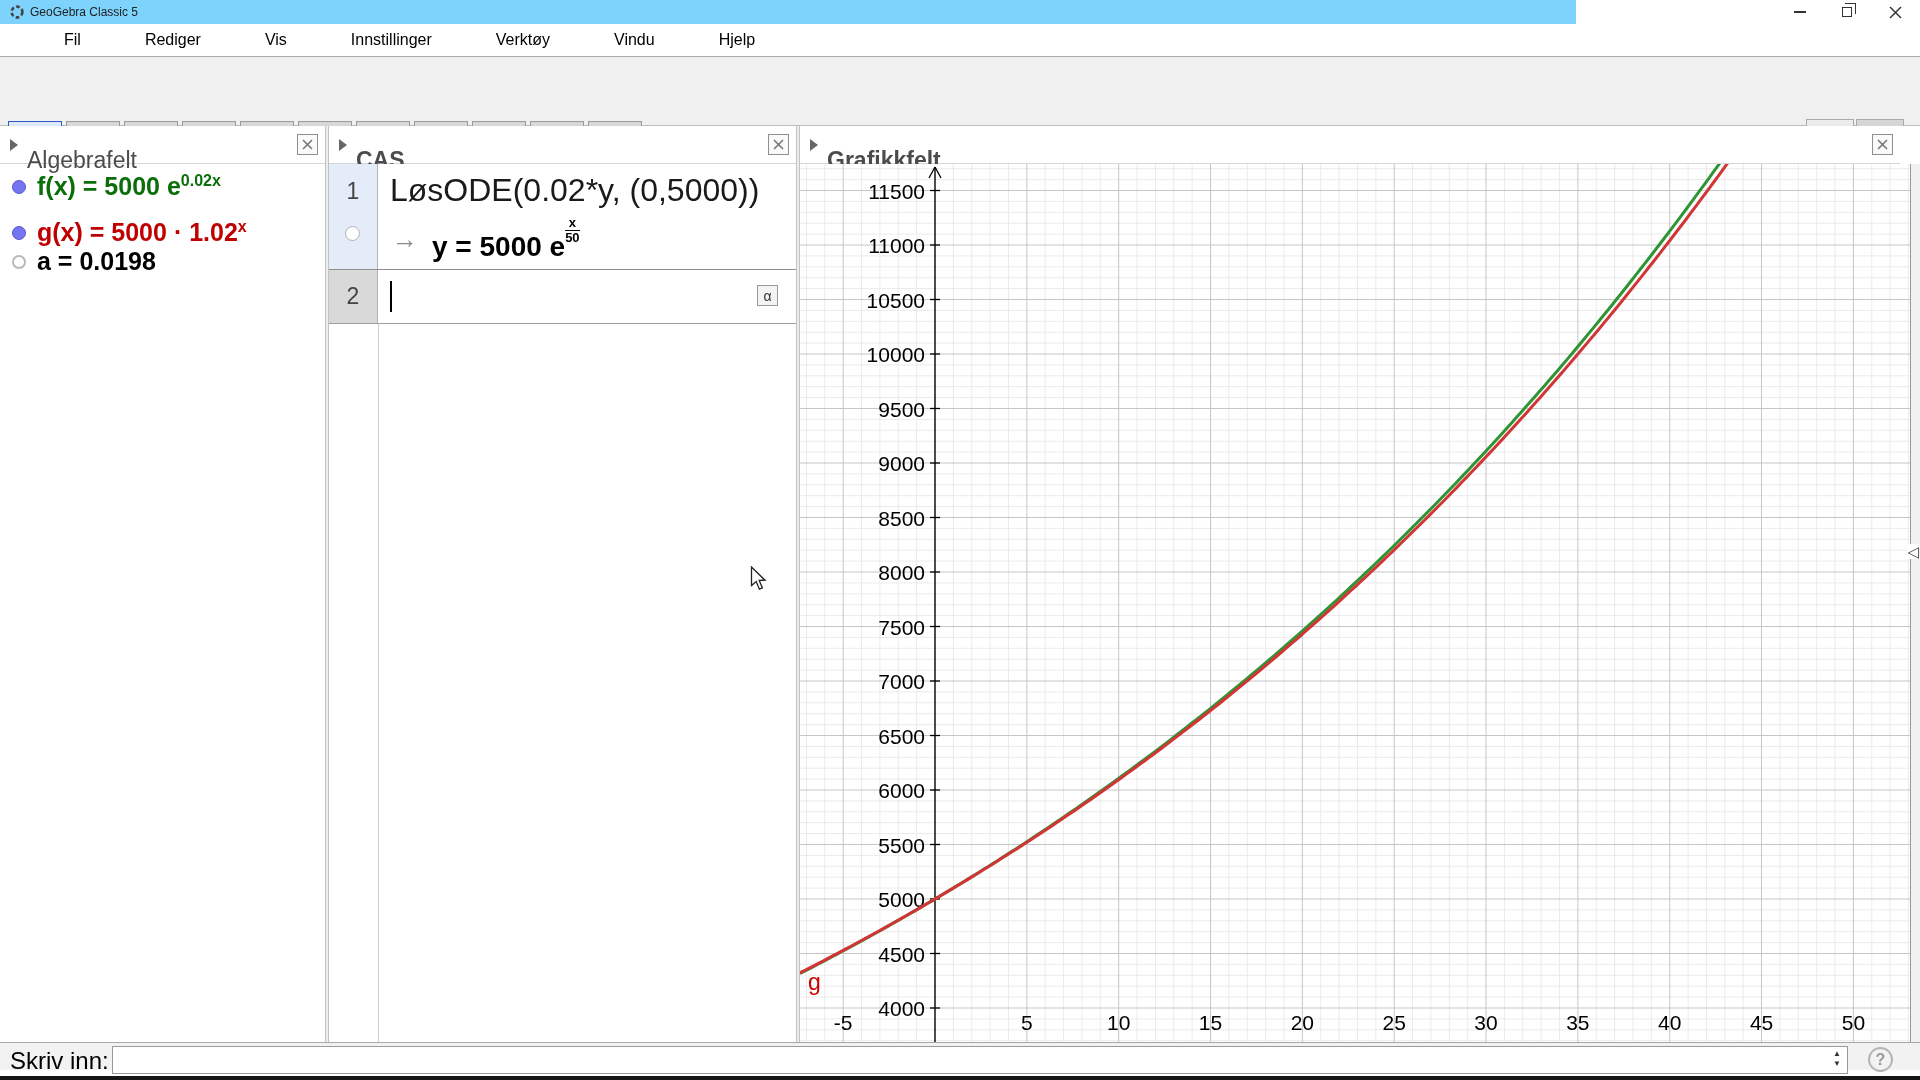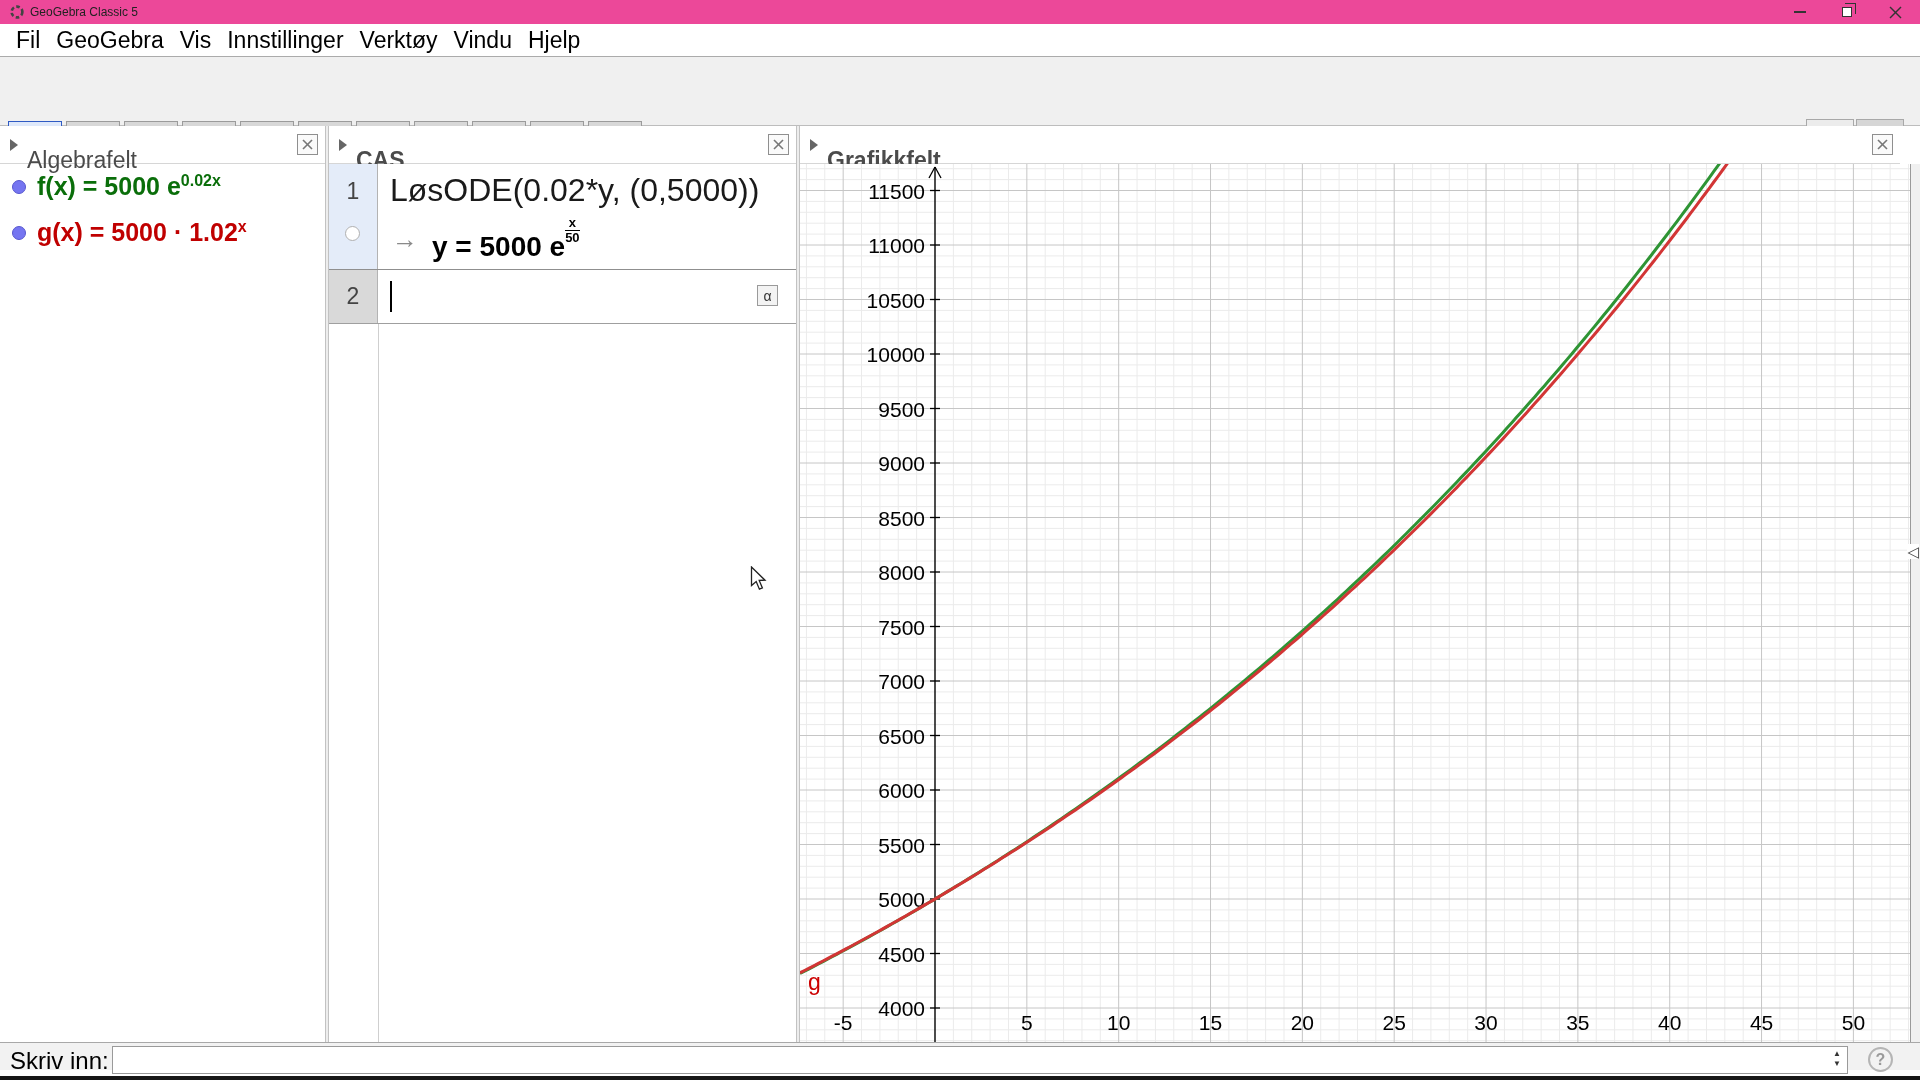--- a/index.html
+++ b/index.html
@@ -8,7 +8,7 @@
   .app { position:relative; width:1920px; height:1080px; background:#fff; overflow:hidden; }
 
   
-  .titlebar { position:absolute; left:0; top:0; width:1920px; height:24px; background:#ec4899;padding-left:28px; }
+  .titlebar { position:absolute; left:0; top:0; width:1576px; height:24px; background:#7dd3fc;padding-left:28px; }
   .title-text { position:absolute; left:30px; top:5px; font-size:12px; color:#222; }
   .logo { position:absolute; left:9px; top:4px; }
   .winbtn { position:absolute; top:0; width:46px; height:24px; display:flex; align-items:center; justify-content:center; cursor:default; }

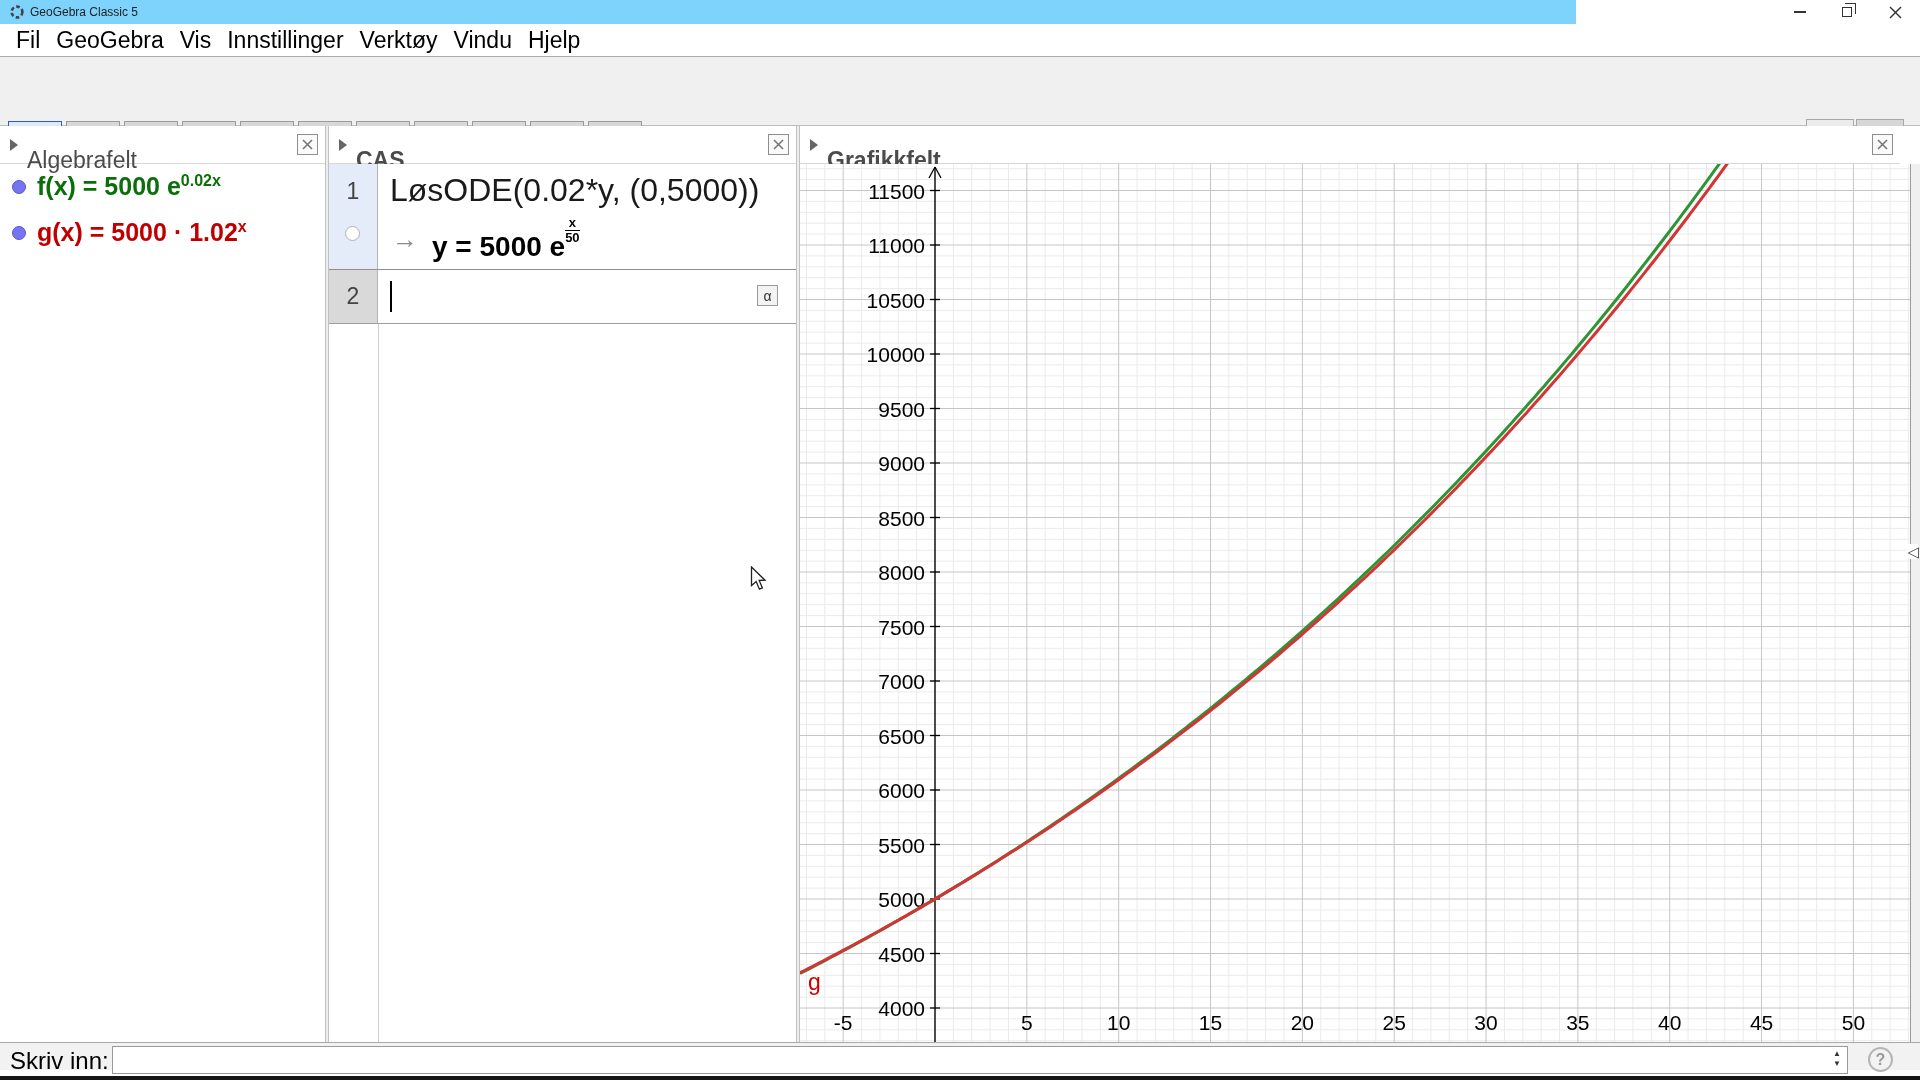--- a/index.html
+++ b/index.html
@@ -19,7 +19,7 @@
 
   
   .menubar { position:absolute; left:0; top:24px; width:1920px; height:32px; background:#fff; display:flex; align-items:center; padding-left:8px; }
-  .menu-item { font-size:23px; color:#000; padding:0 8px; cursor:default; }
+  .menu-item { font-size:16px; color:#000; padding:0 8px; cursor:default;margin-left:48px; }
 
   
   .toolbar { position:absolute; left:0; top:56px; width:1920px; height:70px; background:#f0f0f0; border-top:1px solid #ababab; border-bottom:1px solid #bdbdbd; }

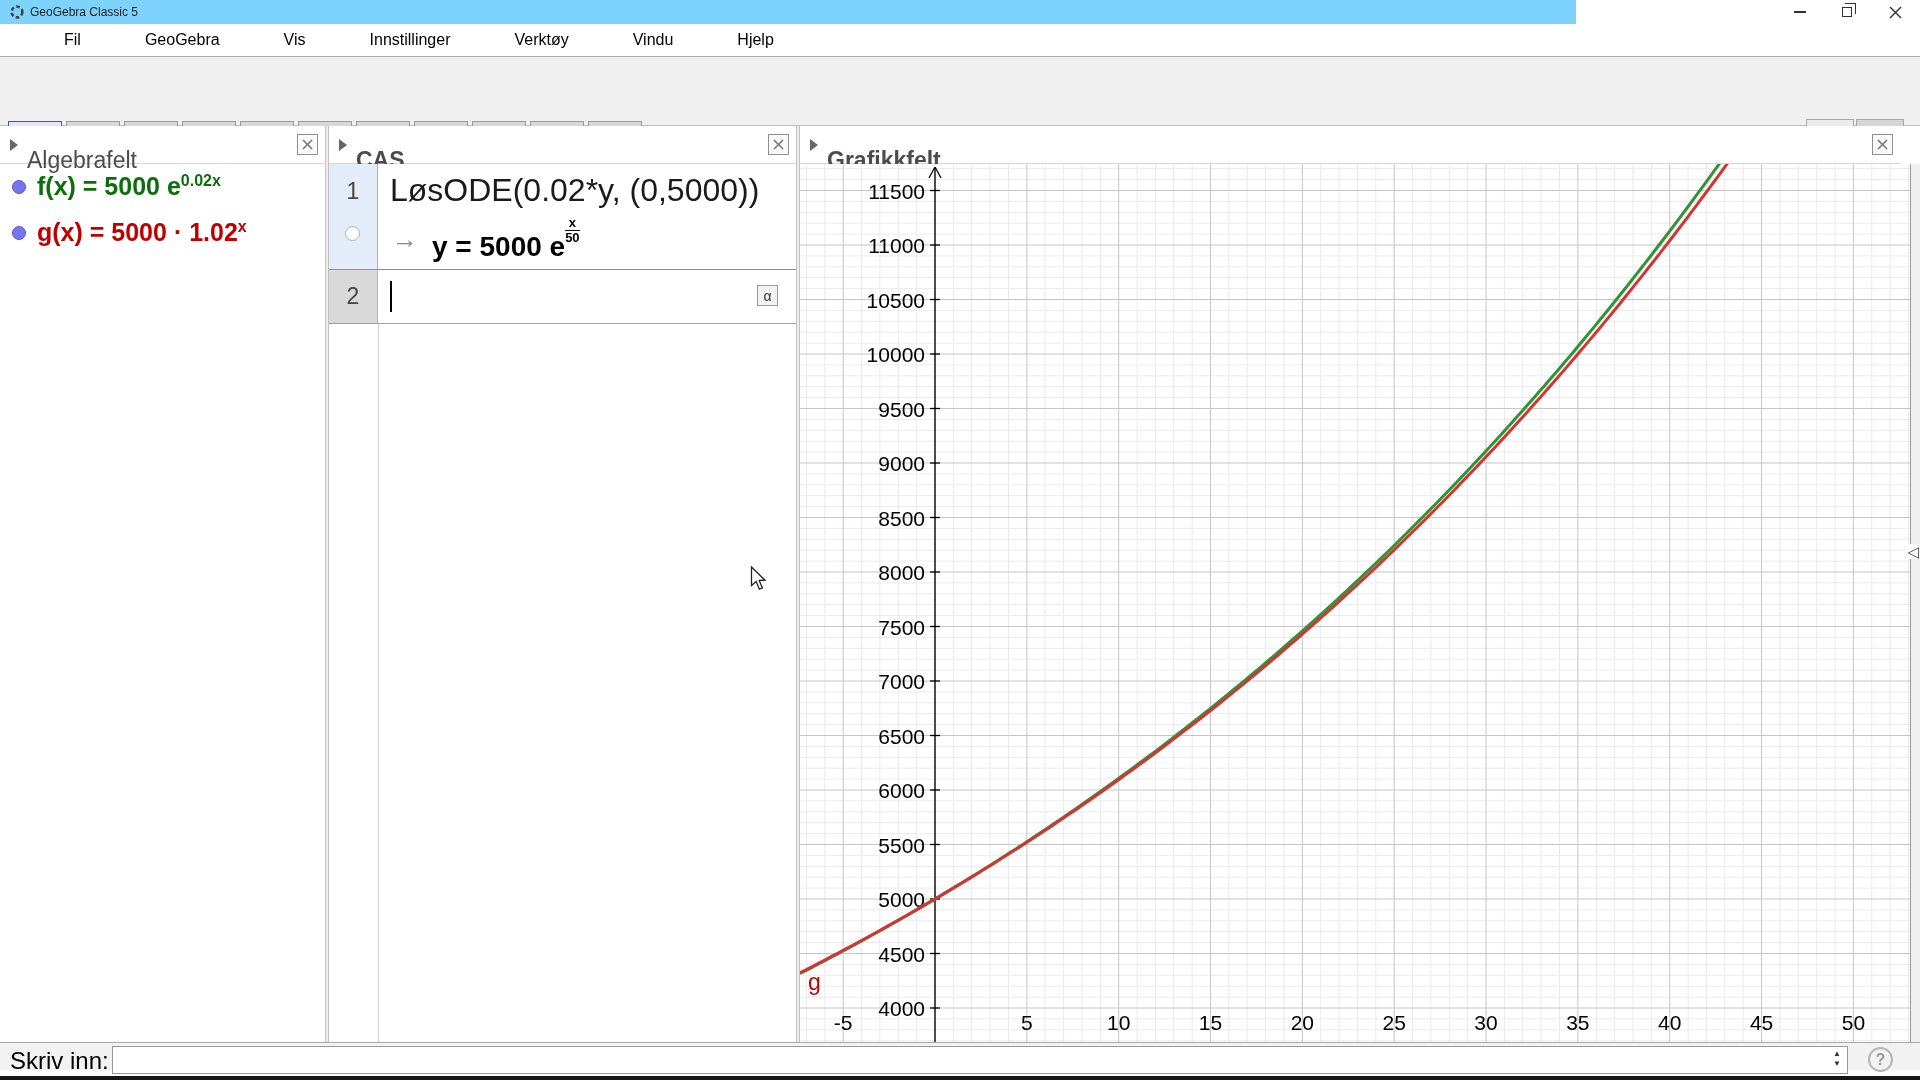--- a/index.html
+++ b/index.html
@@ -130,7 +130,7 @@
 
   <div class="menubar">
     <span class="menu-item">Fil</span>
-    <span class="menu-item">GeoGebra</span>
+    <span class="menu-item">Rediger</span>
     <span class="menu-item">Vis</span>
     <span class="menu-item">Innstillinger</span>
     <span class="menu-item">Verktøy</span>

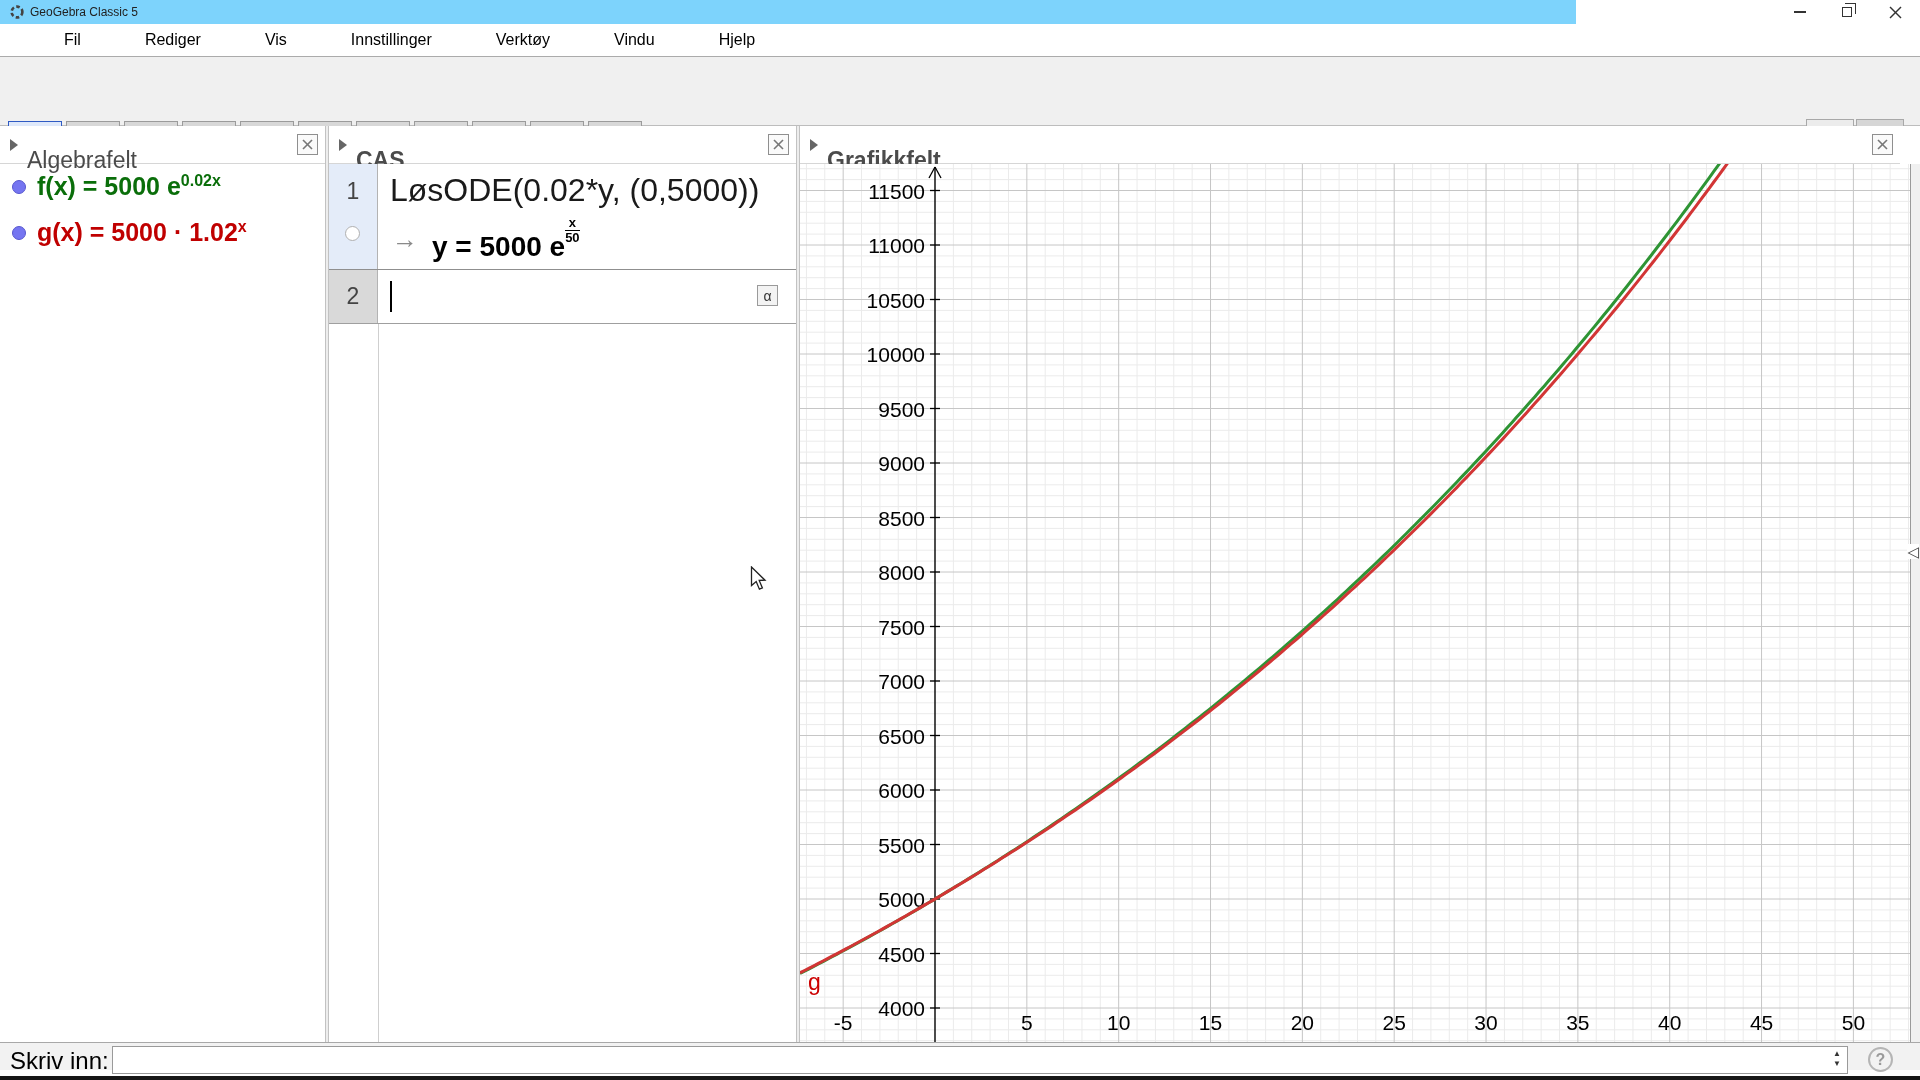--- a/index.html
+++ b/index.html
@@ -266,6 +266,10 @@
       <div class="alg-item" style="top:88px">
         <span class="alg-bullet b-filled"></span>
         <span class="alg-text" style="color:#c00000"><span>g(x) = 5000 · 1.02</span><sup>x</sup></span>
+      </div>
+      <div class="alg-item" style="top:117px">
+        <span class="alg-bullet b-empty"></span>
+        <span class="alg-text" style="color:#000"><span>a = 0.0198</span><sup></sup></span>
       </div>
     </section>
 

